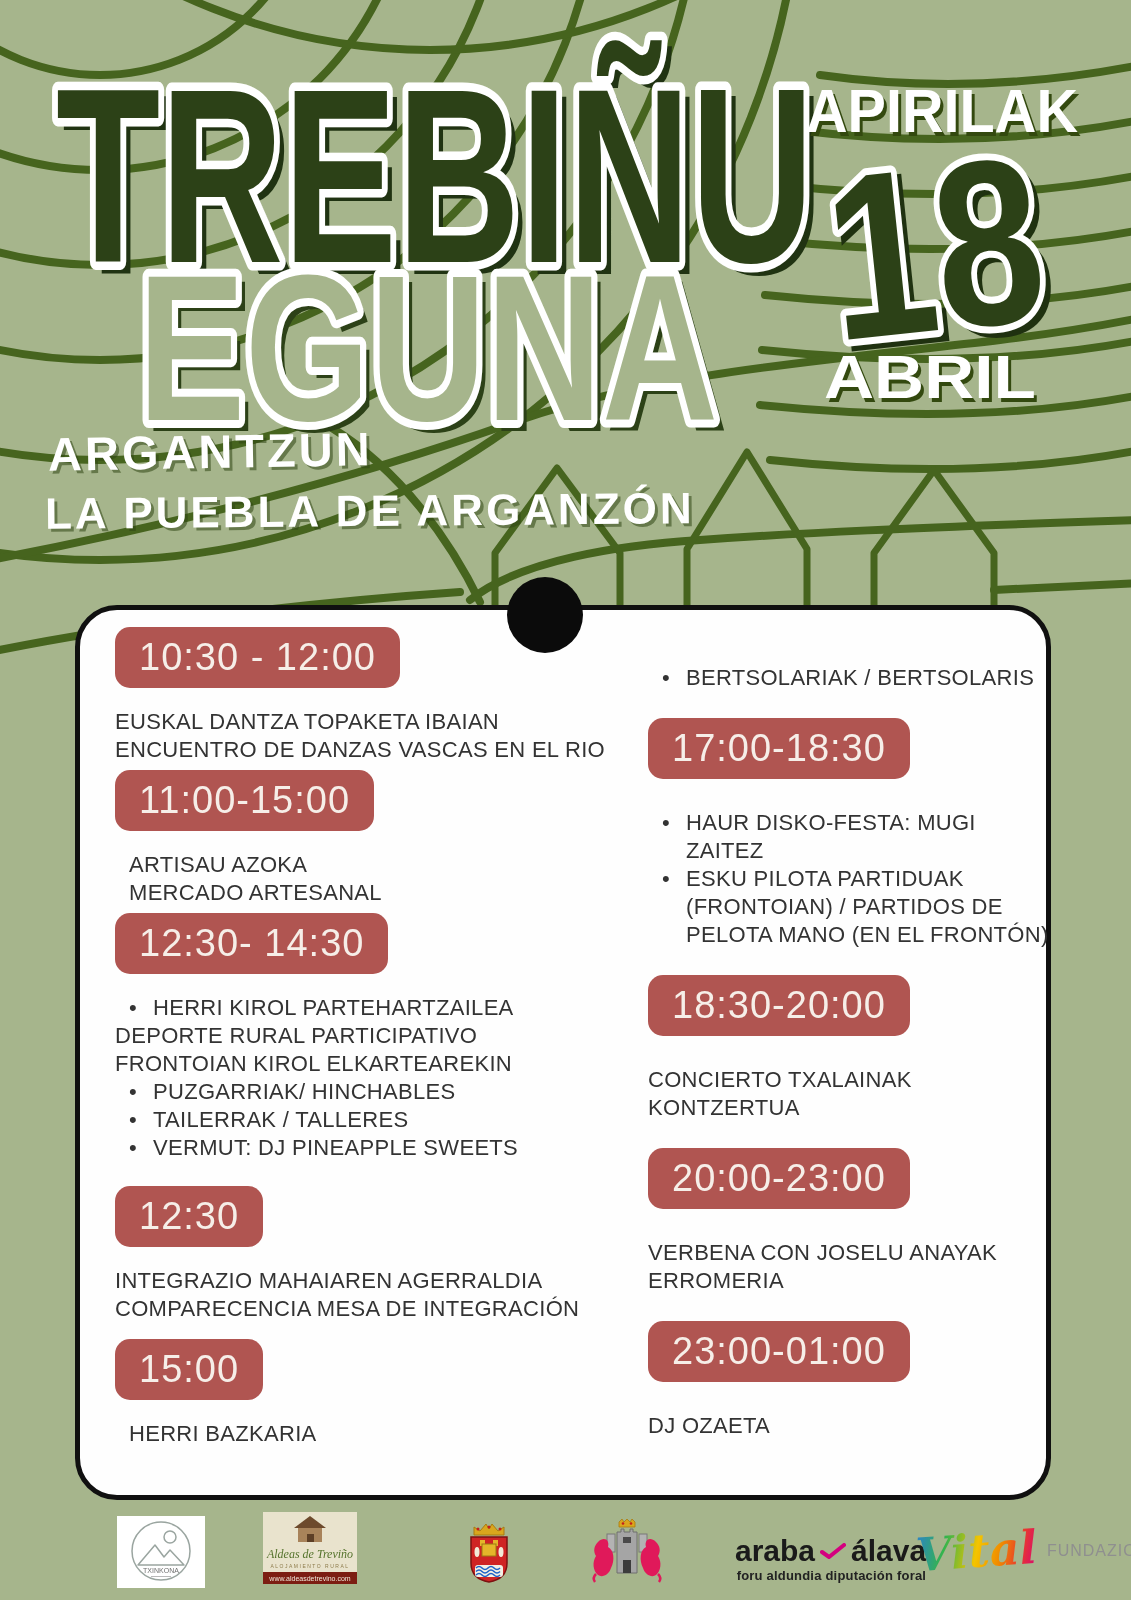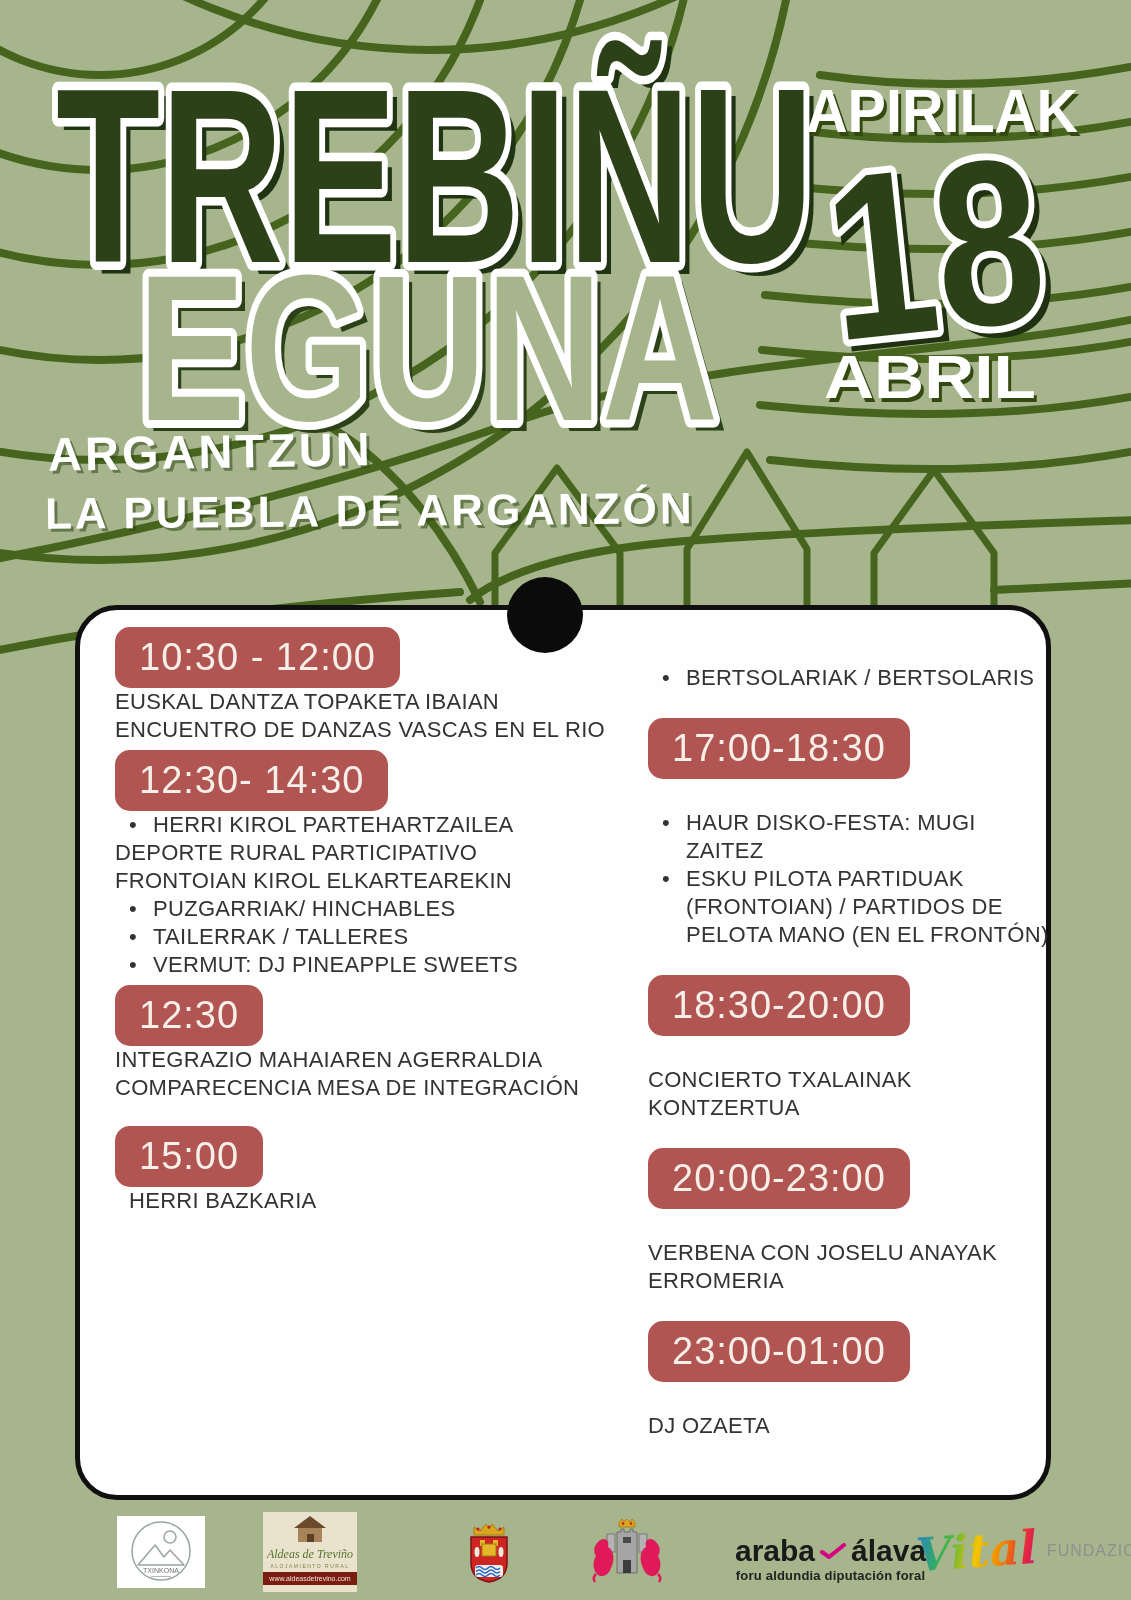--- a/index.html
+++ b/index.html
@@ -25,7 +25,7 @@
   .badge{display:inline-block;background:#b05551;color:#f6eee8;font-size:38px;line-height:1;
          padding:11px 24px 12px;border-radius:15px;letter-spacing:1px;white-space:nowrap}
   .desc{font-size:22px;line-height:28px;color:#333;letter-spacing:.3px}
-  .col-left .desc{}
+  .col-left .desc{margin-top:20px}
   .col-right .desc{margin-top:30px}
   .col-left .item{margin-bottom:6px}
   .col-right .item{margin-bottom:26px}

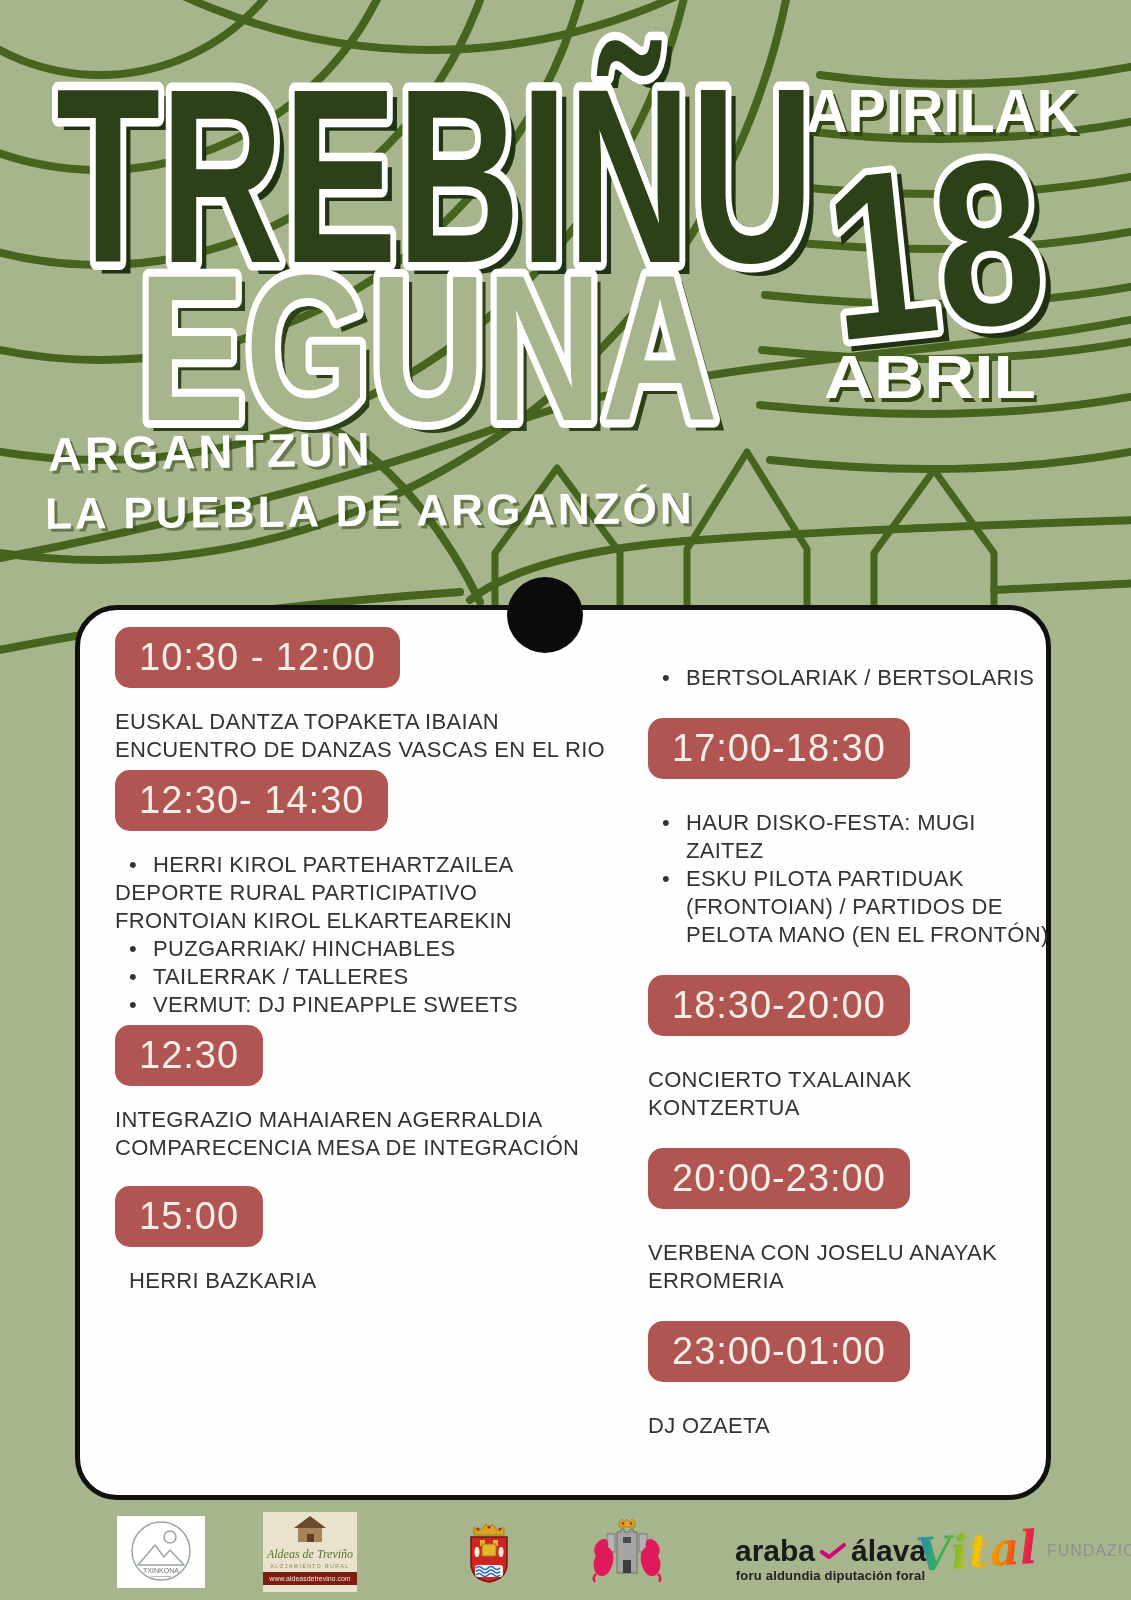--- a/index.html
+++ b/index.html
@@ -122,6 +122,10 @@
           <div class="line plain">EUSKAL DANTZA TOPAKETA IBAIAN</div>
           <div class="line plain">ENCUENTRO DE DANZAS VASCAS EN EL RIO</div>
         </div></div>
+      <div class="item"><div class="badge">11:00-15:00</div><div class="desc">
+          <div class="line ind">ARTISAU AZOKA</div>
+          <div class="line ind">MERCADO ARTESANAL</div>
+        </div></div>
       <div class="item"><div class="badge">12:30- 14:30</div><div class="desc">
           <div class="line bullet">HERRI KIROL PARTEHARTZAILEA</div>
           <div class="line plain">DEPORTE RURAL PARTICIPATIVO</div>

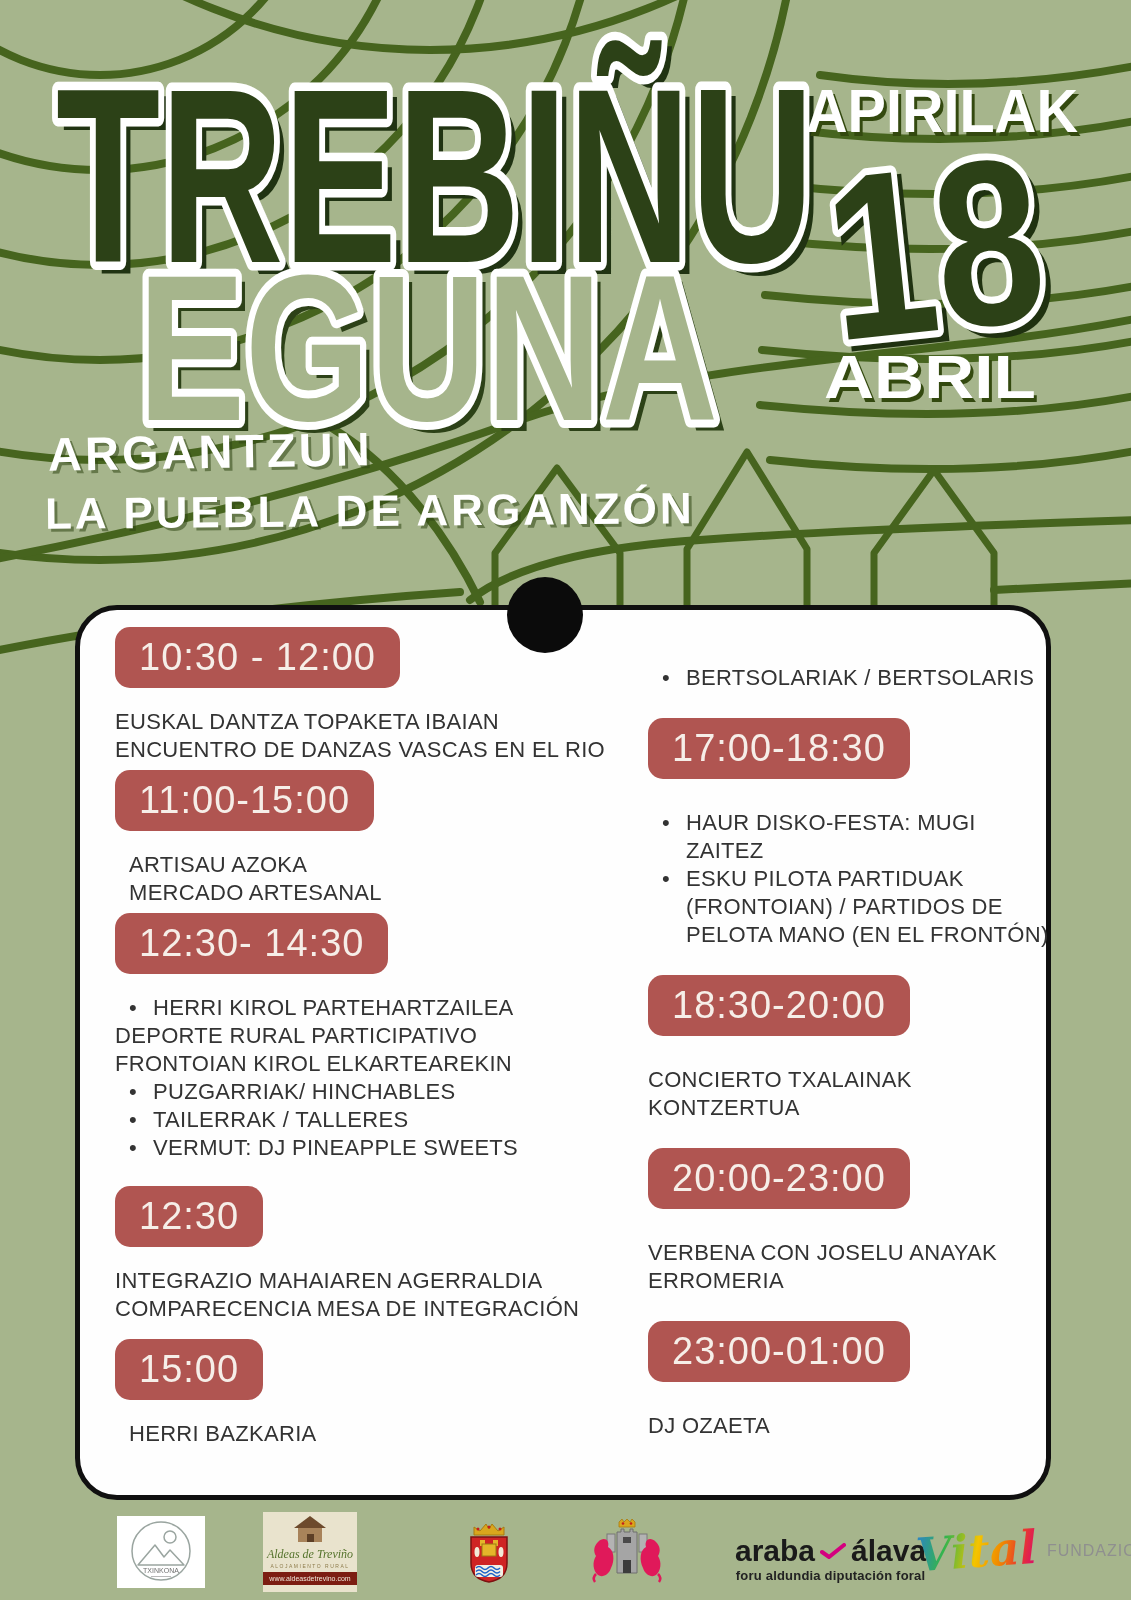--- a/index.html
+++ b/index.html
@@ -40,7 +40,7 @@
   .flogo{position:absolute}
   .logo-mountain{left:117px;top:1516px;width:88px;height:72px;background:#ffffff;
                  display:flex;align-items:center;justify-content:center}
-  .logo-aldeas{left:263px;top:1512px;width:94px;height:80px;background:#e9e3cd;text-align:center;
+  .logo-aldeas{left:263px;top:1512px;width:94px;height:72px;background:#e9e3cd;text-align:center;
                padding-top:4px;box-sizing:border-box;overflow:hidden}
   .aldeas-title{font-family:"Liberation Serif",serif;font-style:italic;color:#55732c;font-size:12px;margin-top:1px}
   .aldeas-sub{font-size:5px;letter-spacing:1.5px;color:#8d7b4b;margin-top:1px}

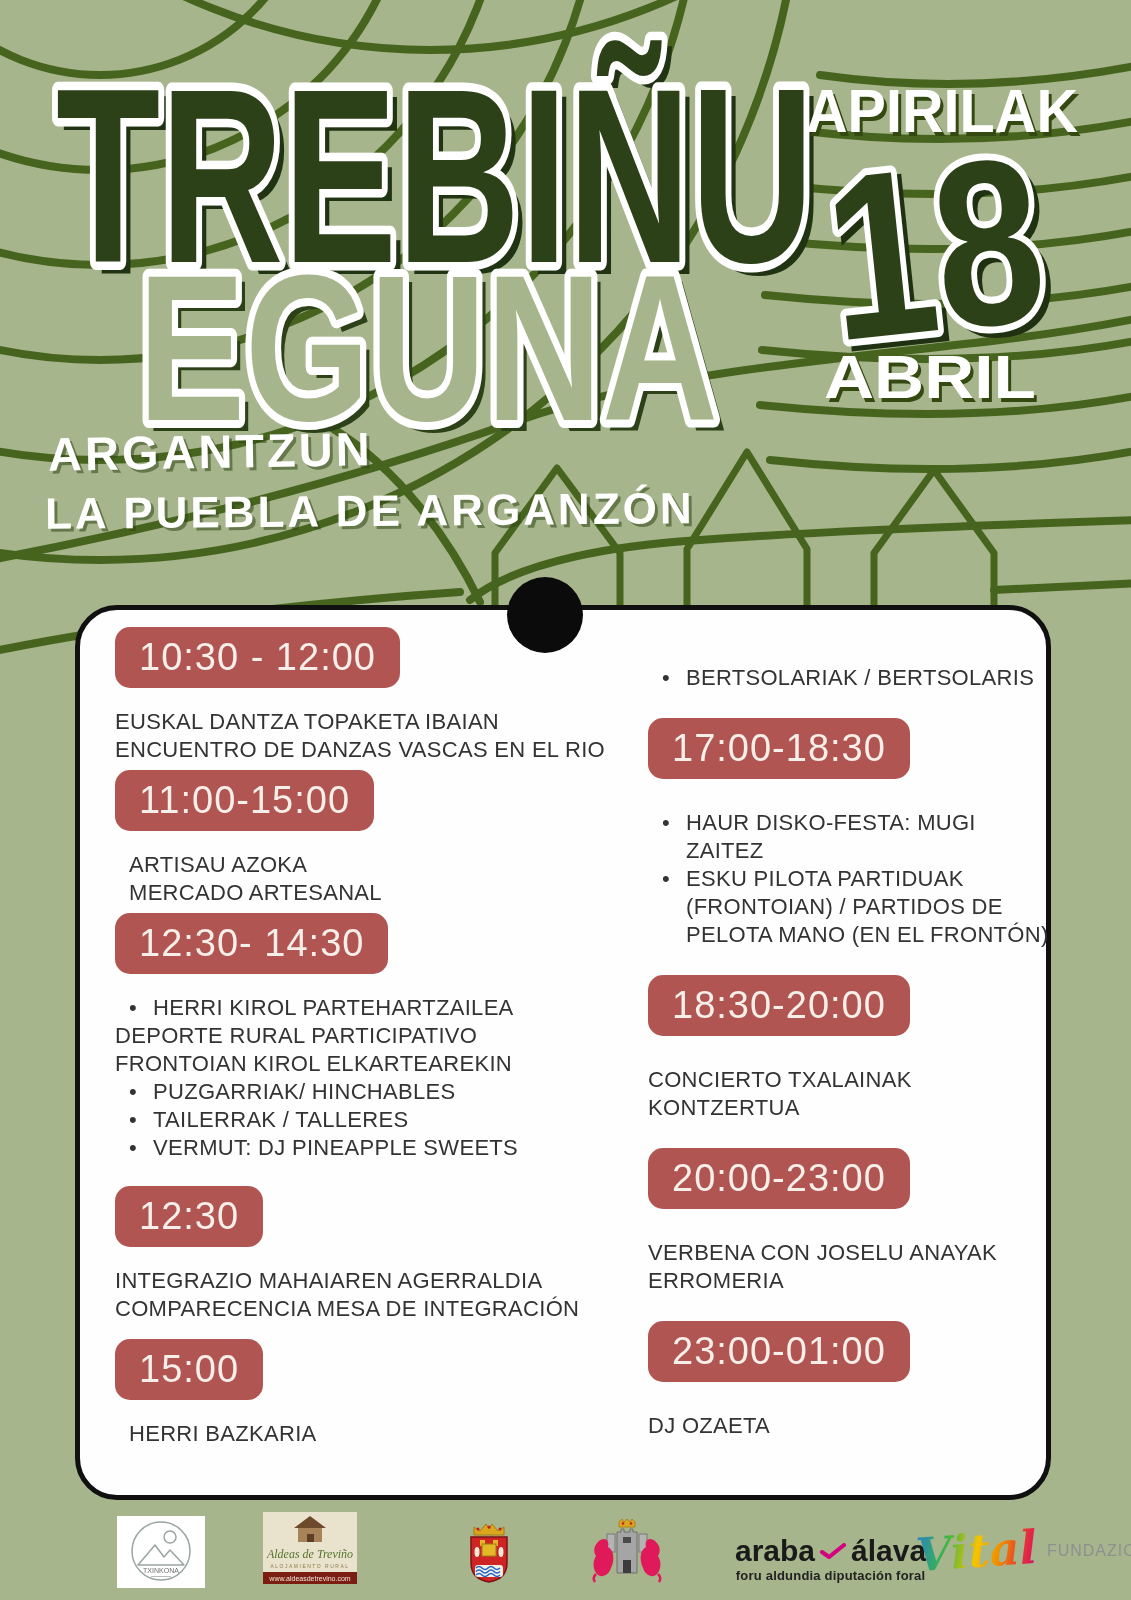--- a/index.html
+++ b/index.html
@@ -47,7 +47,7 @@
   .aldeas-url{background:#7c1d12;color:#f0e8da;font-size:7px;padding:3px 0;margin-top:3px}
   .crest-trevino{left:466px;top:1521px}
   .crest-arganzon{left:590px;top:1518px}
-  .logo-araba{left:735px;top:1536px;text-align:center}
+  .logo-araba{left:735px;top:1536px;text-align:right}
   .araba-top{display:flex;align-items:center;gap:5px;font-size:30px;font-weight:bold;color:#1a1a1a;line-height:1}
   .araba-sub{font-size:13px;font-weight:bold;color:#222;margin-top:2px;letter-spacing:.2px;white-space:nowrap}
   .logo-vital{left:916px;top:1528px;display:flex;align-items:center;gap:10px}

